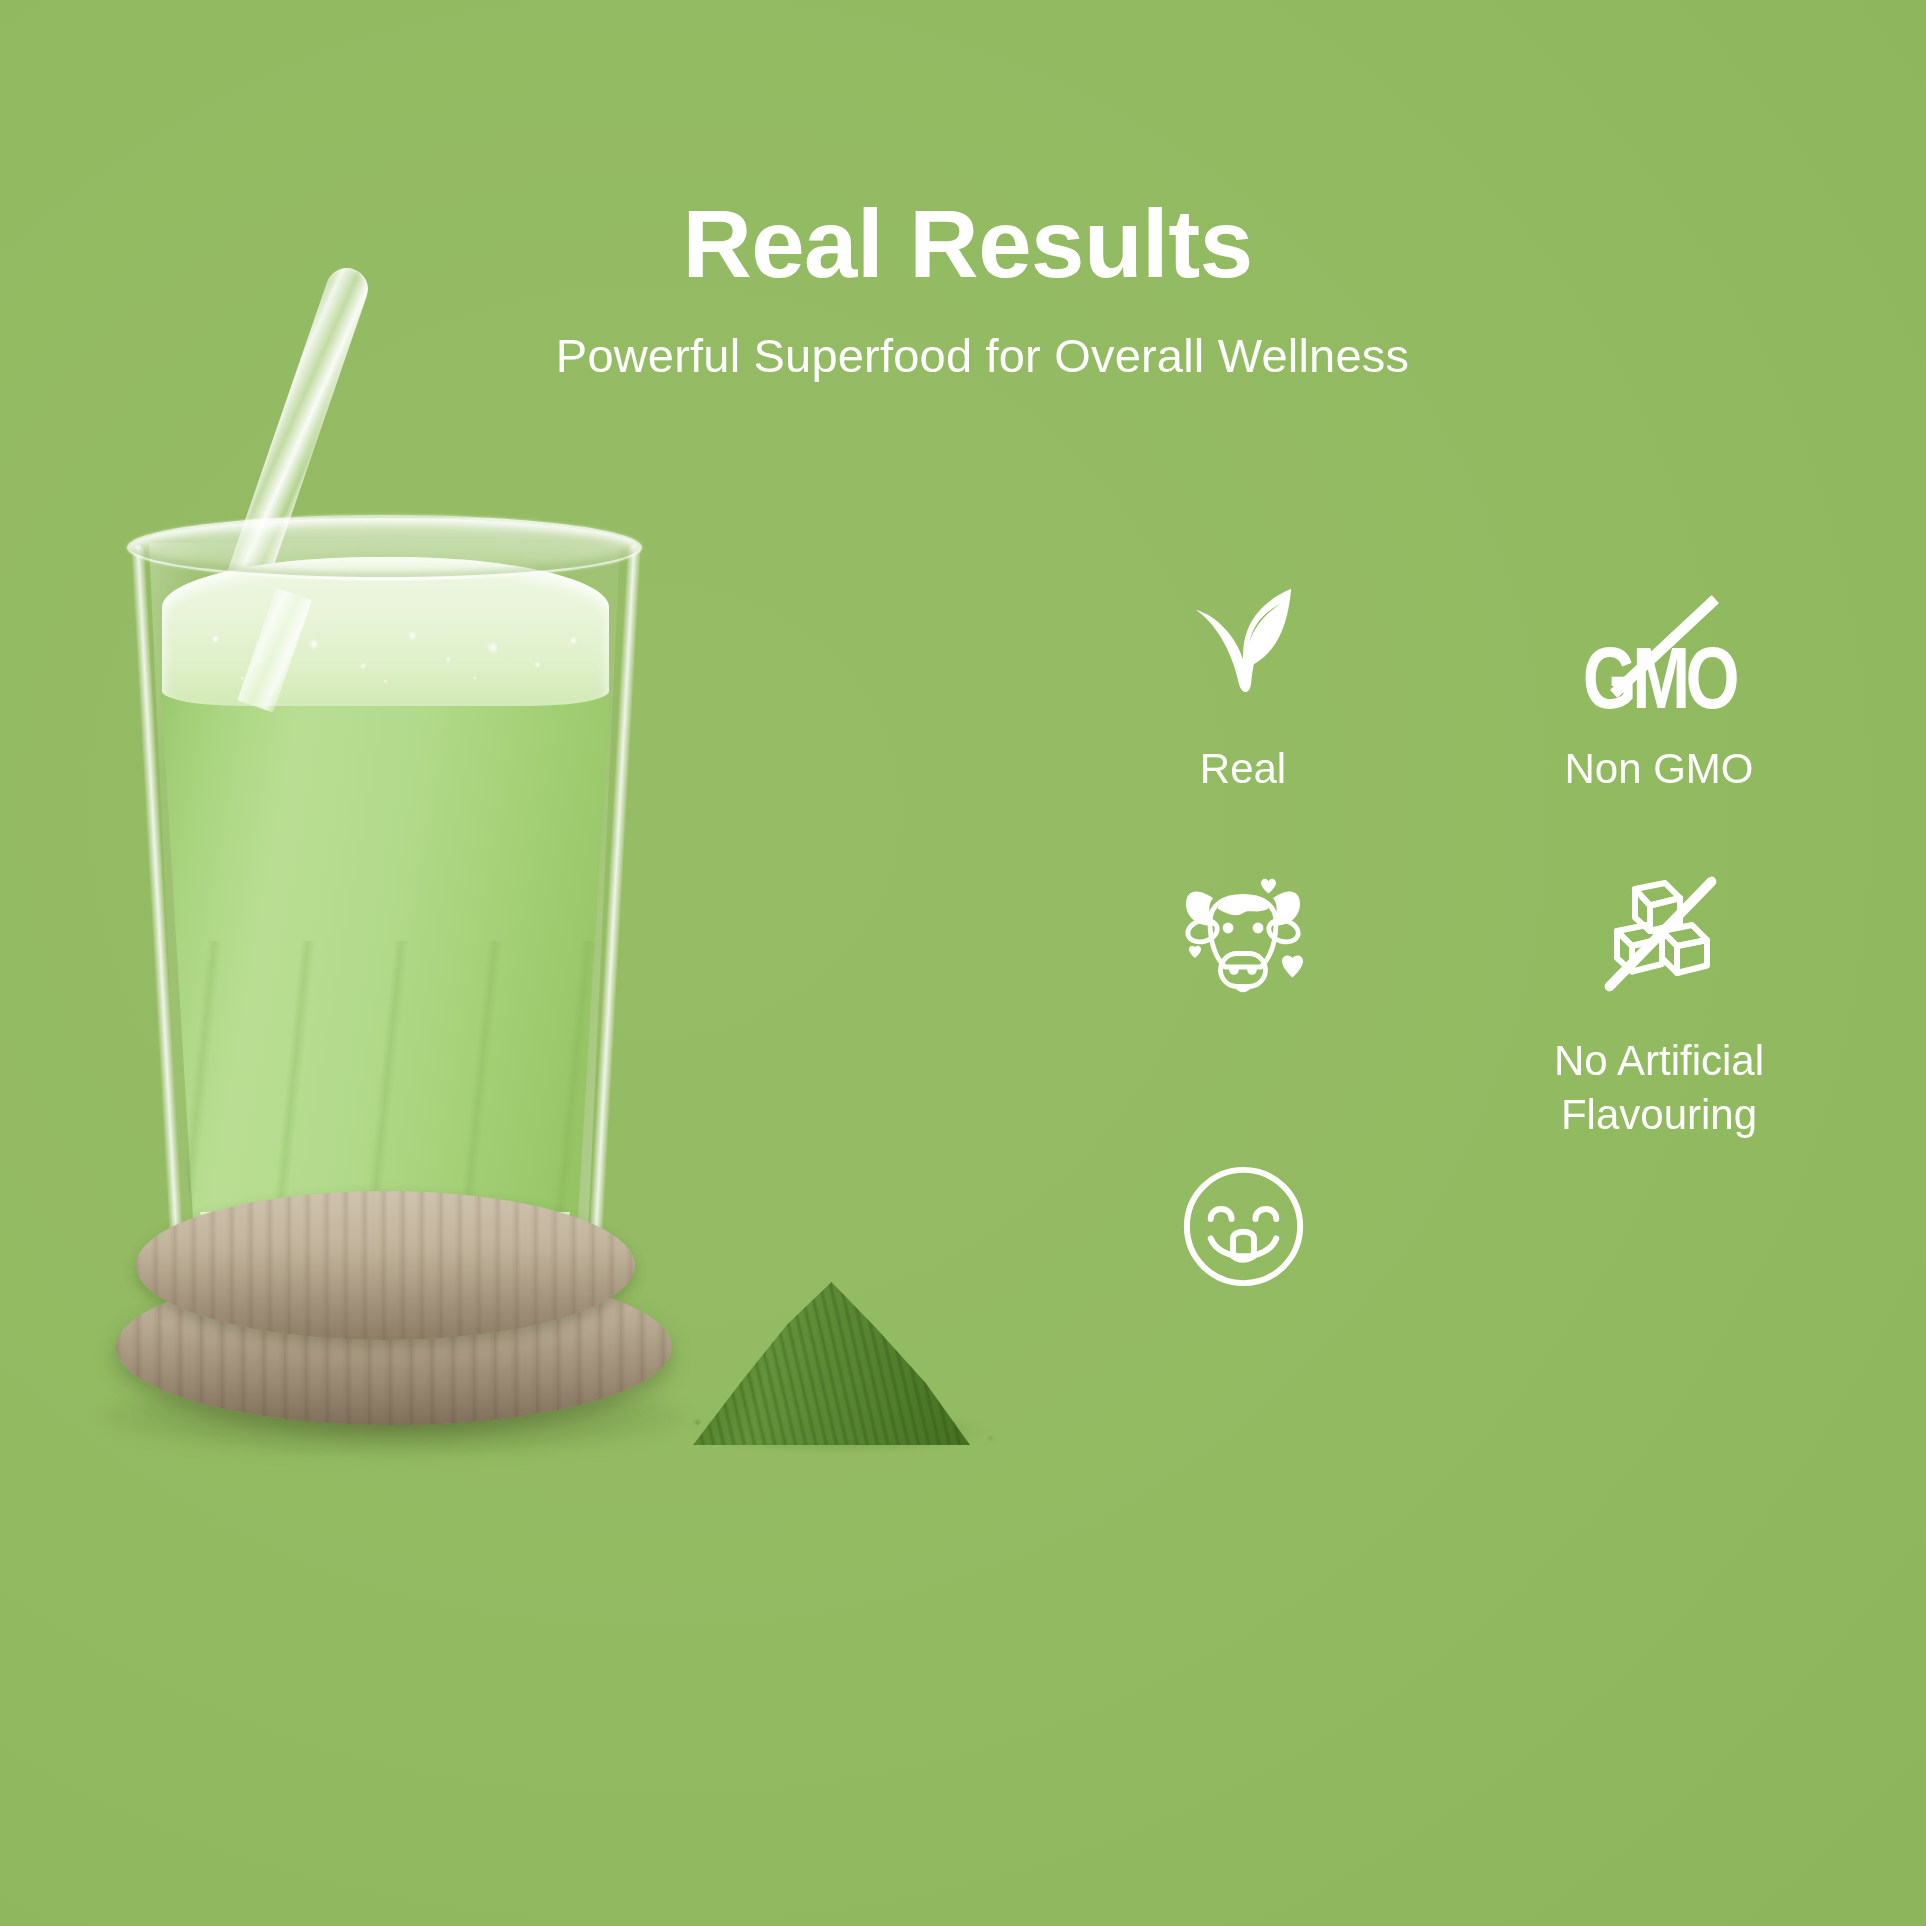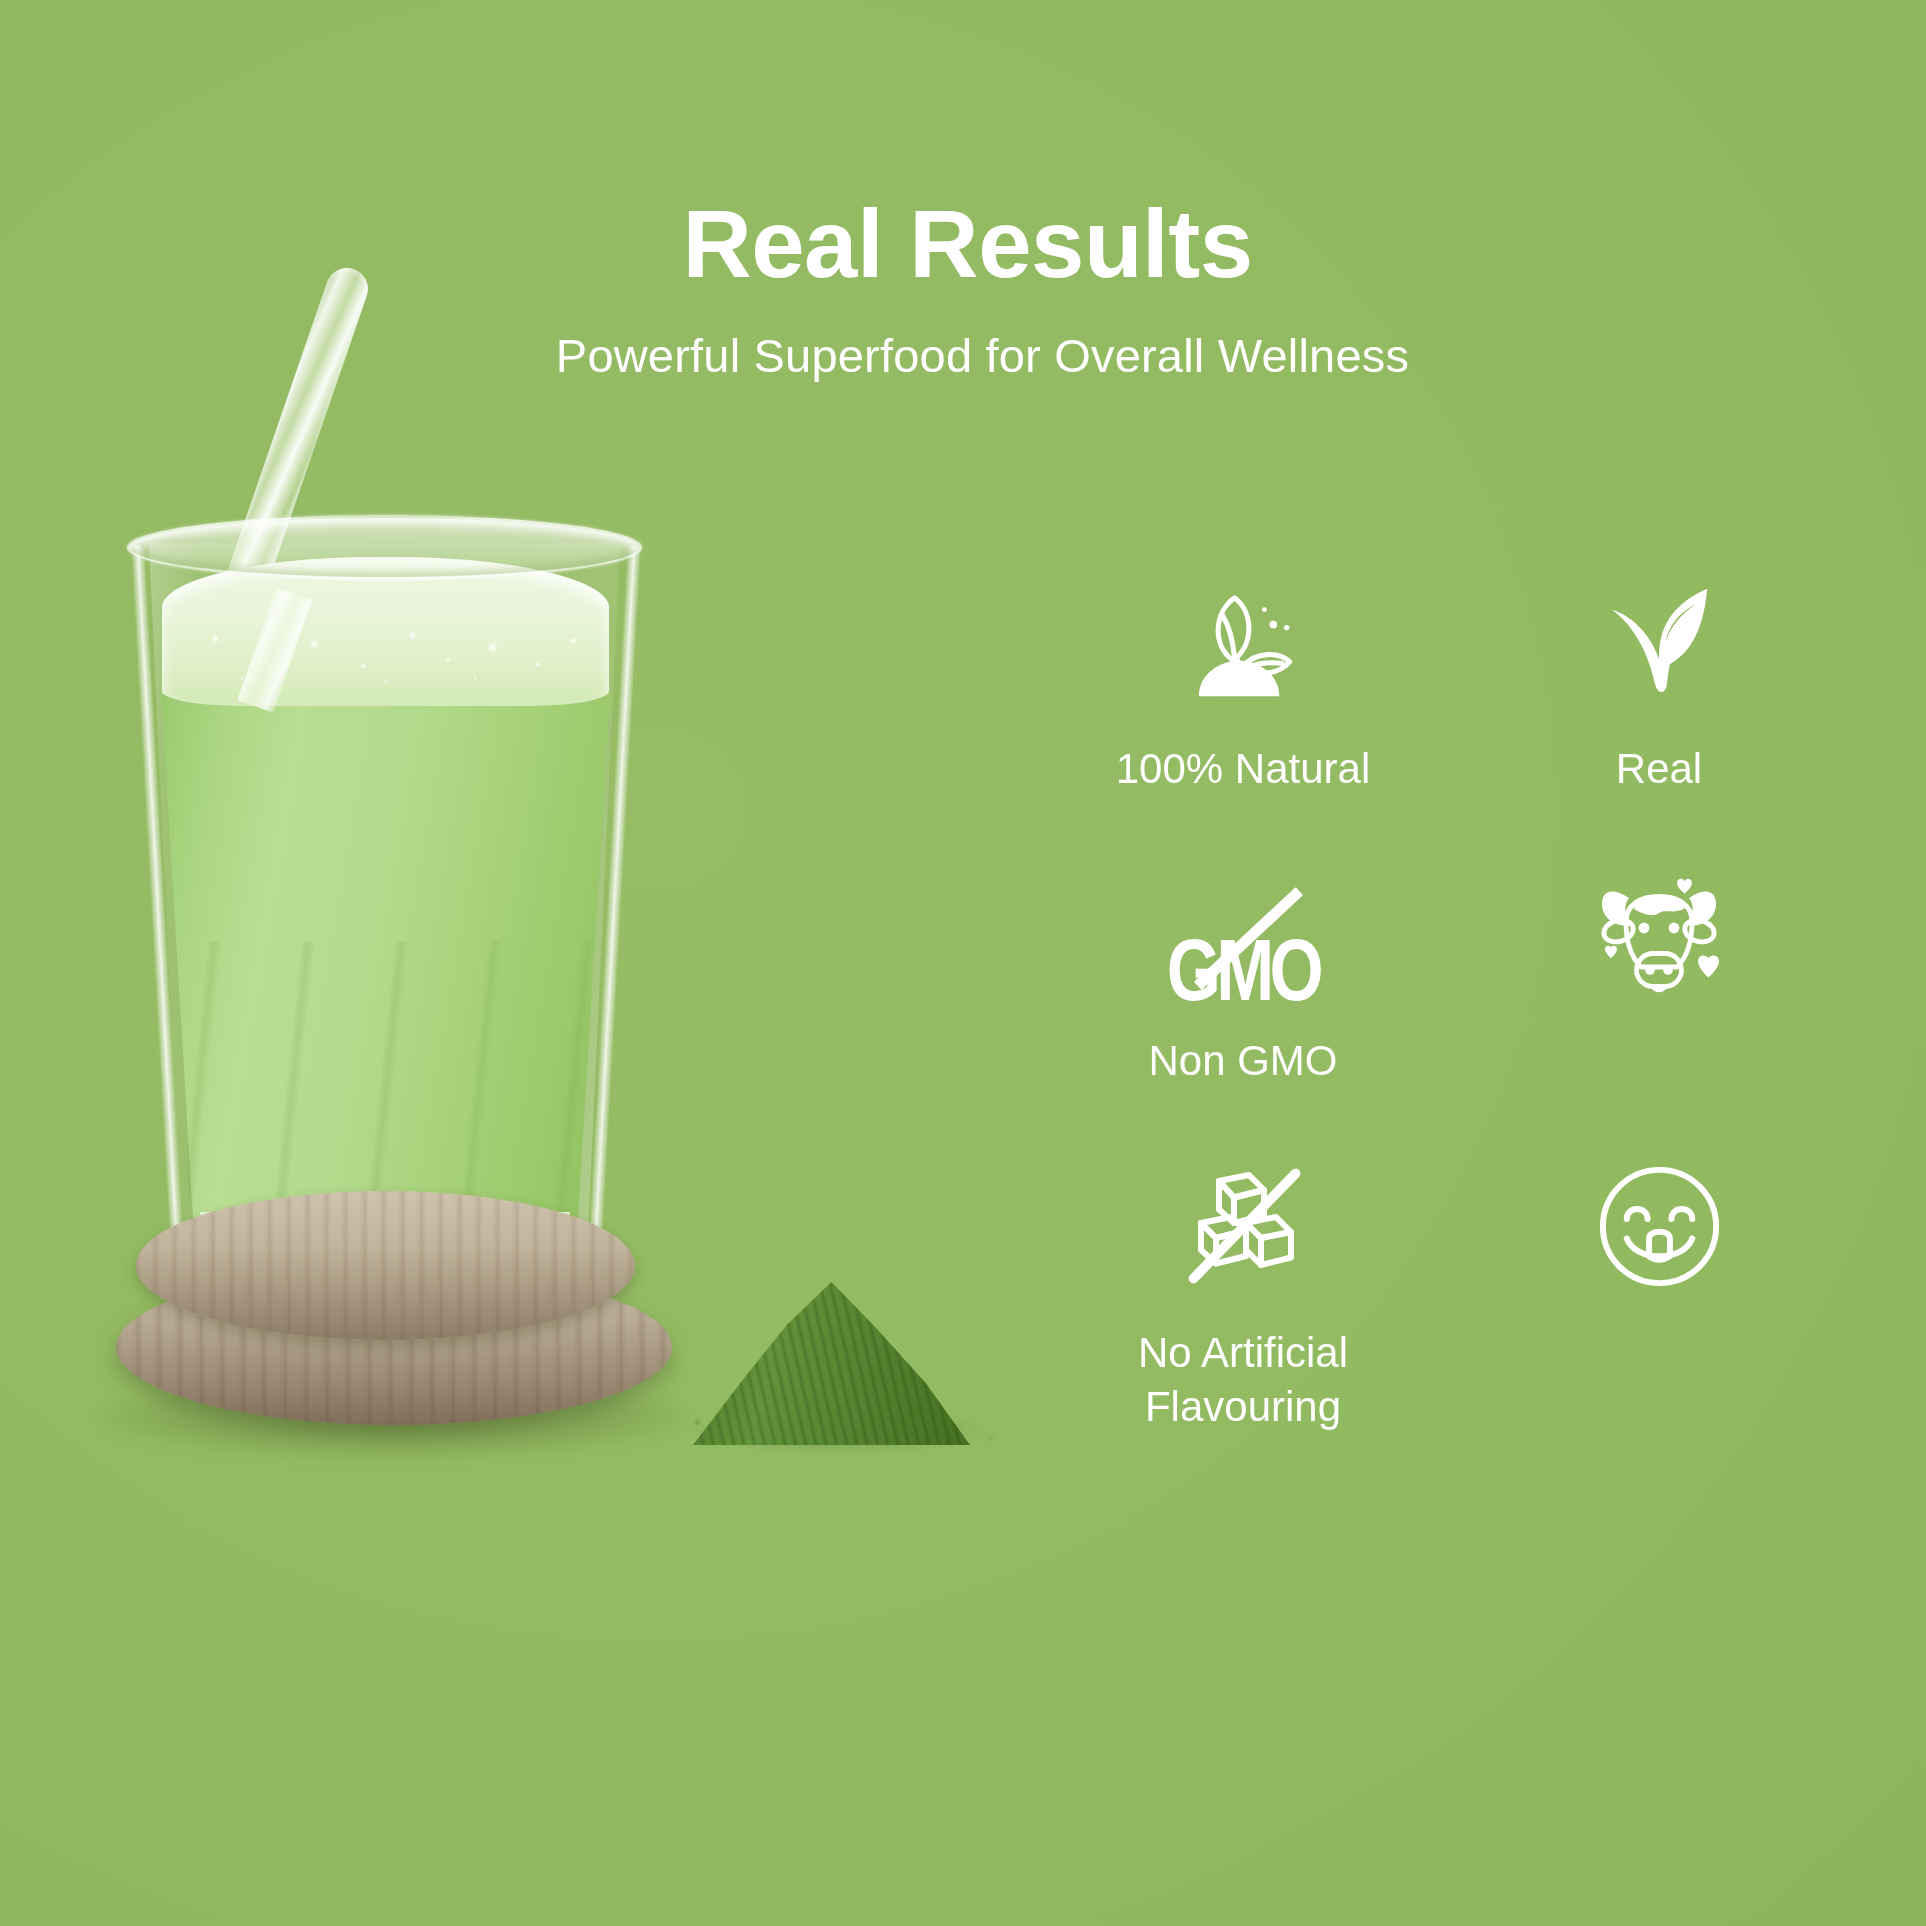--- a/index.html
+++ b/index.html
@@ -346,22 +346,6 @@
 
   <div class="features">
 
-    <div class="feature">
-      <div class="feature-icon">
-        <svg width="149" height="149" viewBox="0 0 100 100" fill="none" stroke="#ffffff" stroke-width="3.4" stroke-linecap="round" stroke-linejoin="round">
-          <path d="M44 20 C30 30 29 52 43 62 C57 52 57 30 44 20 Z"></path>
-          <path d="M44 60 C43 50 41 40 36 32"></path>
-          <path d="M50 66 C58 56 74 56 81 63 C73 72 57 73 50 66 Z"></path>
-          <path d="M52 67 C59 64 68 63 76 64"></path>
-          <path d="M46 62 L47 77" stroke-width="3.4"></path>
-          <path d="M20 86 C20 70 36 62 47 62 C58 62 74 70 74 86 Z" fill="#ffffff" stroke="none"></path>
-          <circle cx="64" cy="28" r="1.6" fill="#ffffff" stroke="none"></circle>
-          <circle cx="70" cy="38" r="2.6" fill="#ffffff" stroke="none"></circle>
-          <circle cx="79" cy="40" r="1.8" fill="#ffffff" stroke="none"></circle>
-        </svg>
-      </div>
-      <div class="feature-label">100% Natural</div>
-    </div>
 
     <div class="feature">
       <div class="feature-icon">

